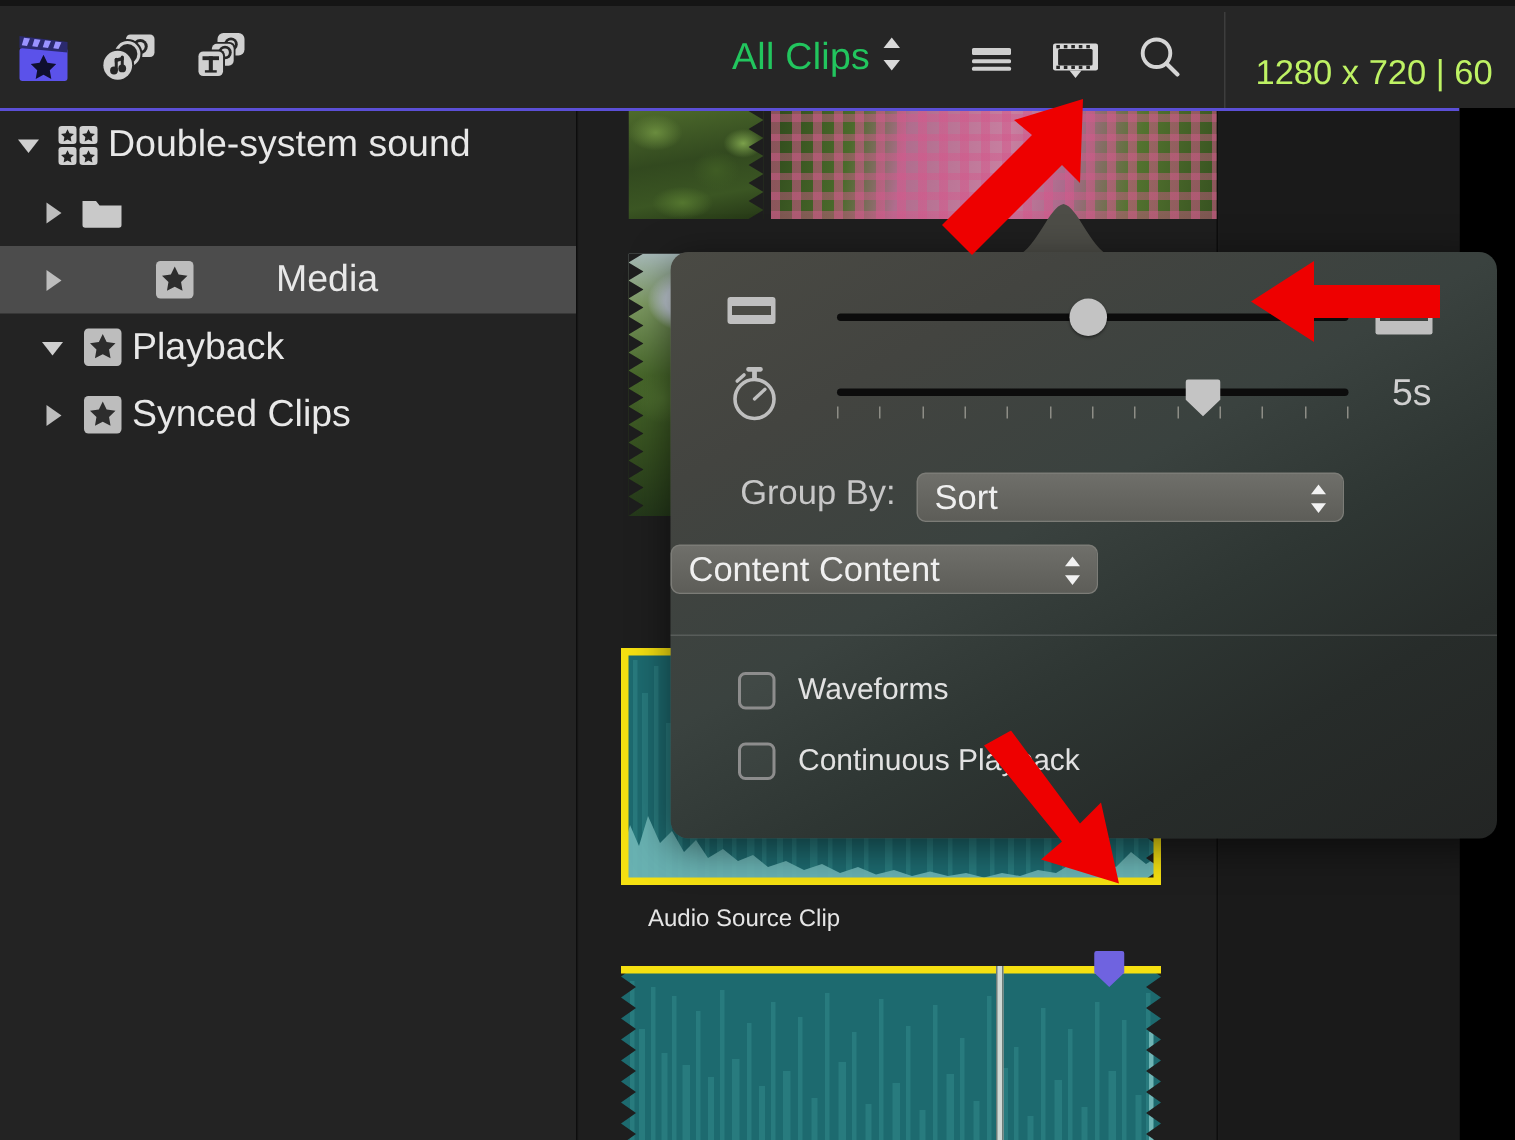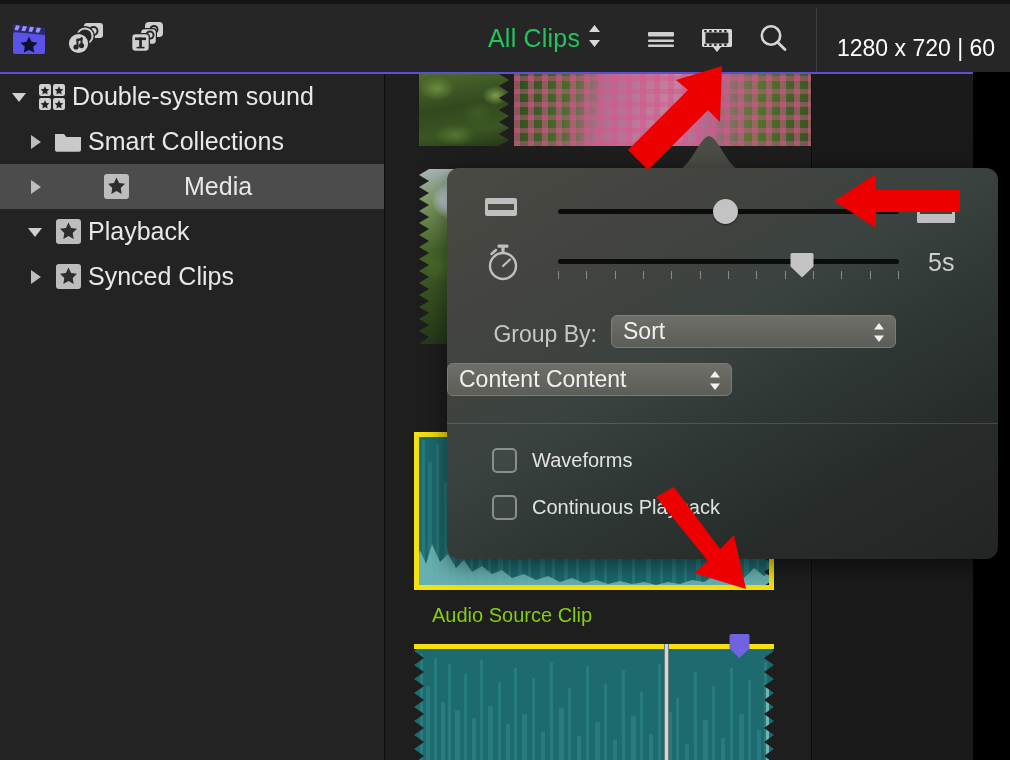--- a/index.html
+++ b/index.html
@@ -54,7 +54,7 @@
   #resolution-text {
     position: absolute; left: 837px; top: 0; height: 88px;
     display: flex; align-items: center;
-    color: #ffffff; font-size: 23px; white-space: nowrap;
+    color: #bef264; font-size: 23px; white-space: nowrap;
   }
 
   

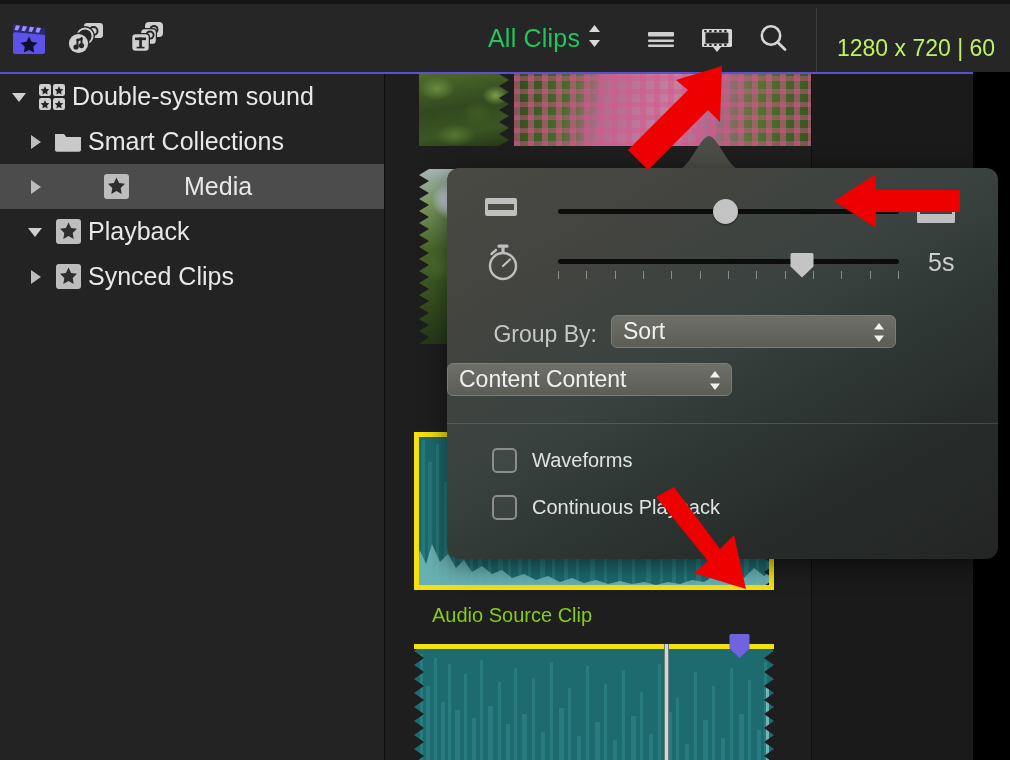--- a/index.html
+++ b/index.html
@@ -441,7 +441,6 @@
             <path d="M2 5 h9 l2.4 3 H28 v13 a1.8 1.8 0 0 1 -1.8 1.8 H3.8 A1.8 1.8 0 0 1 2 21 Z" fill="#c9c9c9"></path>
           </svg>
         </span>
-        <span class="side-label">Smart Collections</span>
       </div>
 
       <div class="side-row indent selected">

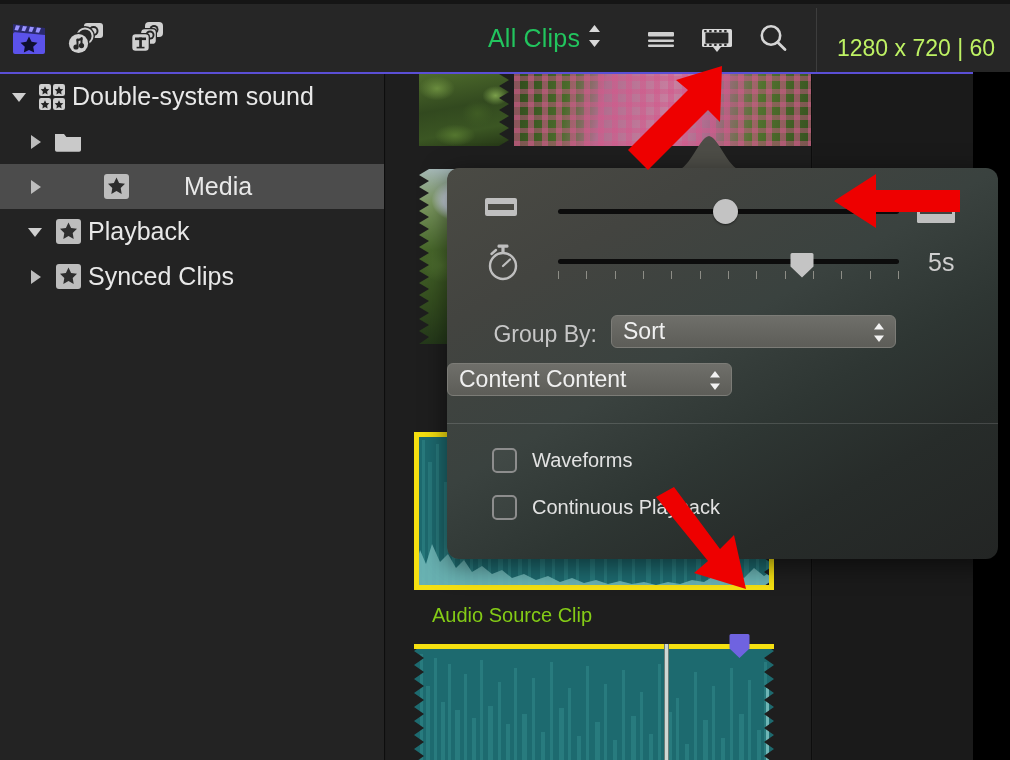--- a/index.html
+++ b/index.html
@@ -244,7 +244,7 @@
 
   .pop-menu-row {
     position: absolute; height: 33px;
-    display: flex; align-items: flex-end;
+    display: flex; align-items: flex-start;
   }
   .pop-menu-label {
     color: #c7c7c7; font-size: 23px; text-align: right;

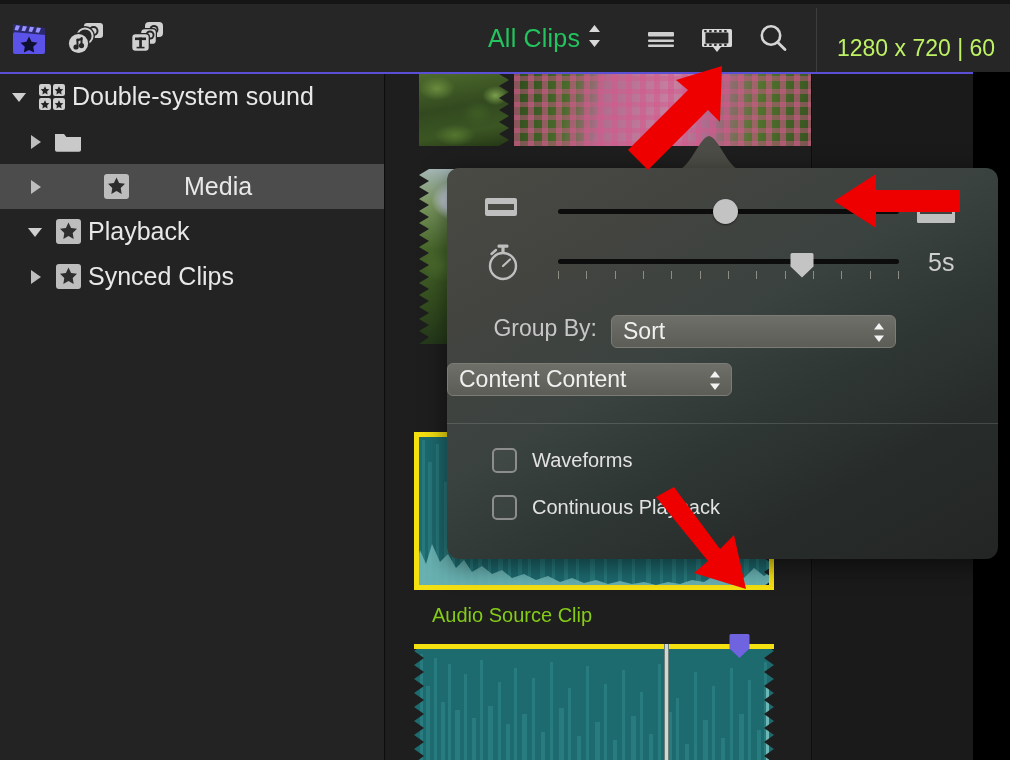--- a/index.html
+++ b/index.html
@@ -183,7 +183,7 @@
 
   #clip-label {
     position: absolute; left: 432px; top: 532px;
-    color: #84cc16; font-size: 20px; white-space: nowrap;
+    color: #e5e5e5; font-size: 16px; white-space: nowrap;
   }
   #playhead {
     position: absolute; left: 664px; top: 572px;

